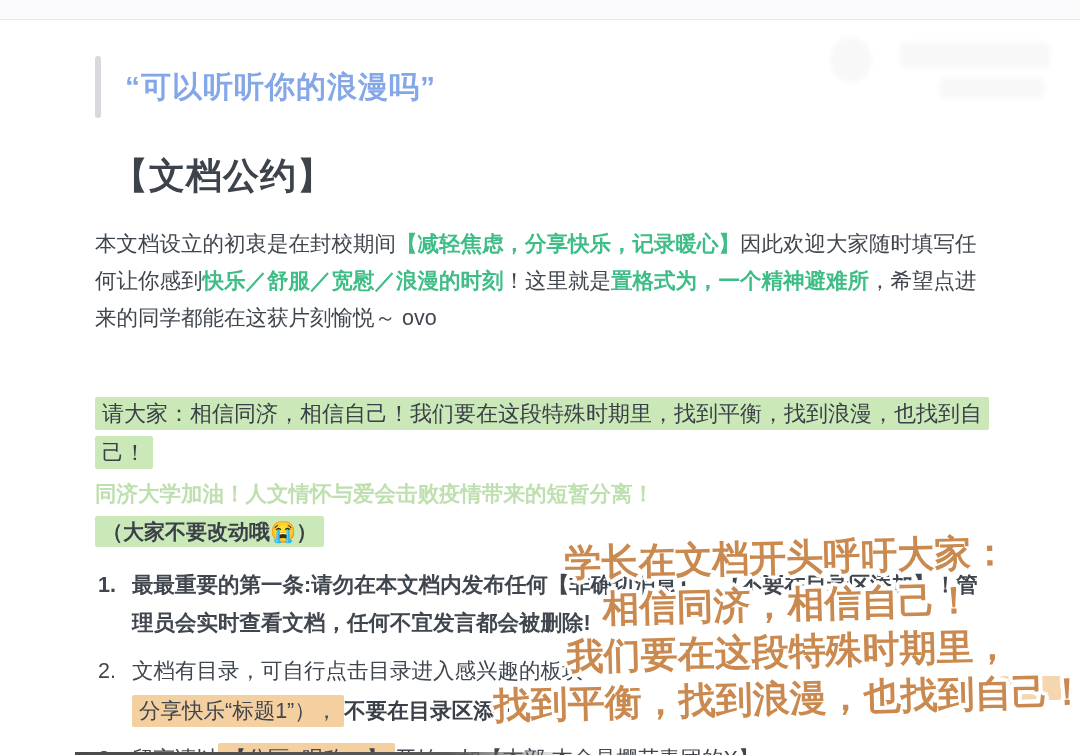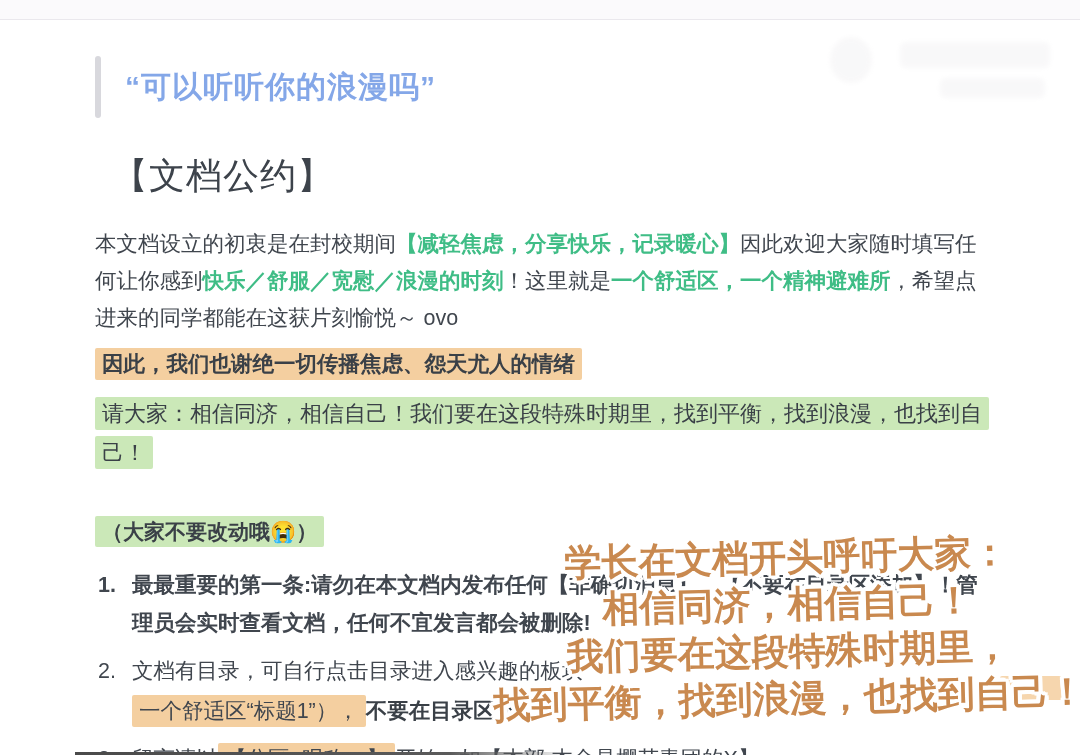--- a/index.html
+++ b/index.html
@@ -34,7 +34,7 @@
   .quote-title{font-size:30px;font-weight:bold;color:var(--blue-title,#84a7e8);letter-spacing:1px;}
 
   .doc-heading{
-    position:absolute;left:112px;top:152px;font-size:36px;font-weight:normal;
+    position:absolute;left:112px;top:152px;font-size:36px;font-weight:bold;
     color:var(--heading-dark,#3d434b);letter-spacing:1px;
   }
 

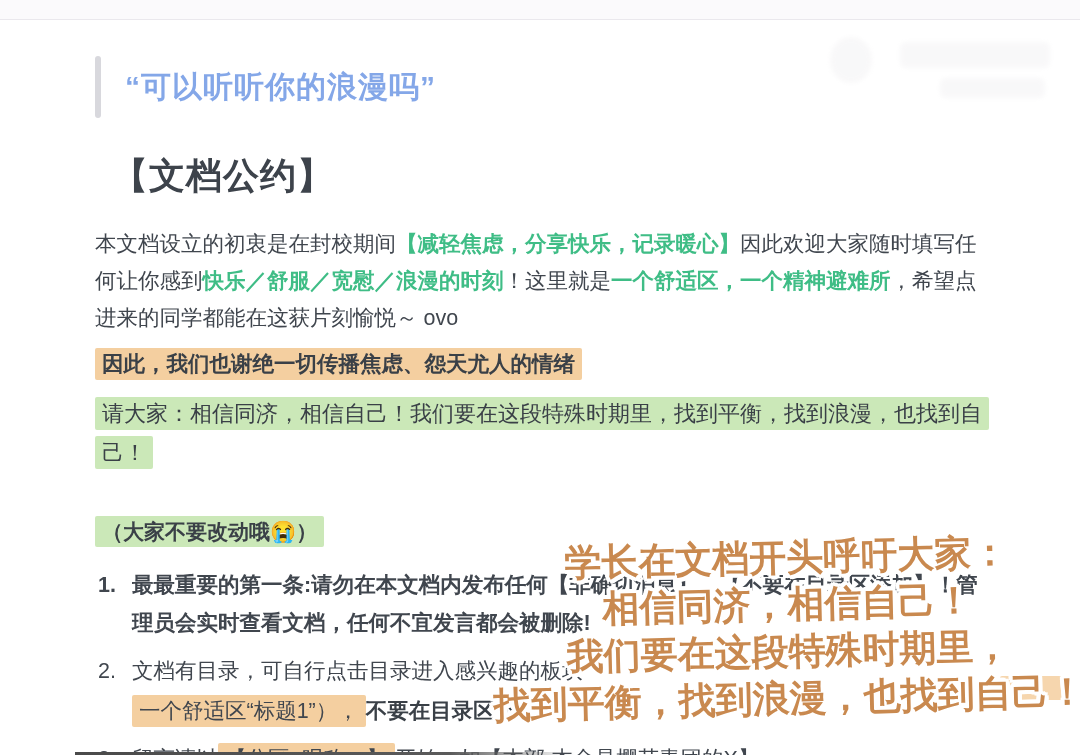--- a/index.html
+++ b/index.html
@@ -109,7 +109,7 @@
 
   <h1 class="doc-heading">【文档公约】</h1>
 
-  <p class="intro"><span>本文档设立的初衷是在封校期间</span><span class="g">【减轻焦虑，分享快乐，记录暖心】</span><span>因此欢迎大家随时填写任何让你感到</span><span class="g">快乐／舒服／宽慰／浪漫的时刻</span><span>！这里就是</span><span class="g">一个舒适区，一个精神避难所</span><span>，希望点进来的同学都能在这获片刻愉悦～ ovo</span></p>
+  <p class="intro"><span>本文档设立的初衷是在封校期间</span><span class="g">【减轻焦虑，分享快乐，记录暖心】</span><span>因此欢迎大家随时填写任何让你感到</span><span class="g">快乐／舒服／宽慰／浪漫的时刻</span><span>！这里就是</span><span class="g">置格式为，一个精神避难所</span><span>，希望点进来的同学都能在这获片刻愉悦～ ovo</span></p>
 
   <div class="rule-anxiety"><span class="mark tan">因此，我们也谢绝一切传播焦虑、怨天尤人的情绪</span></div>
 

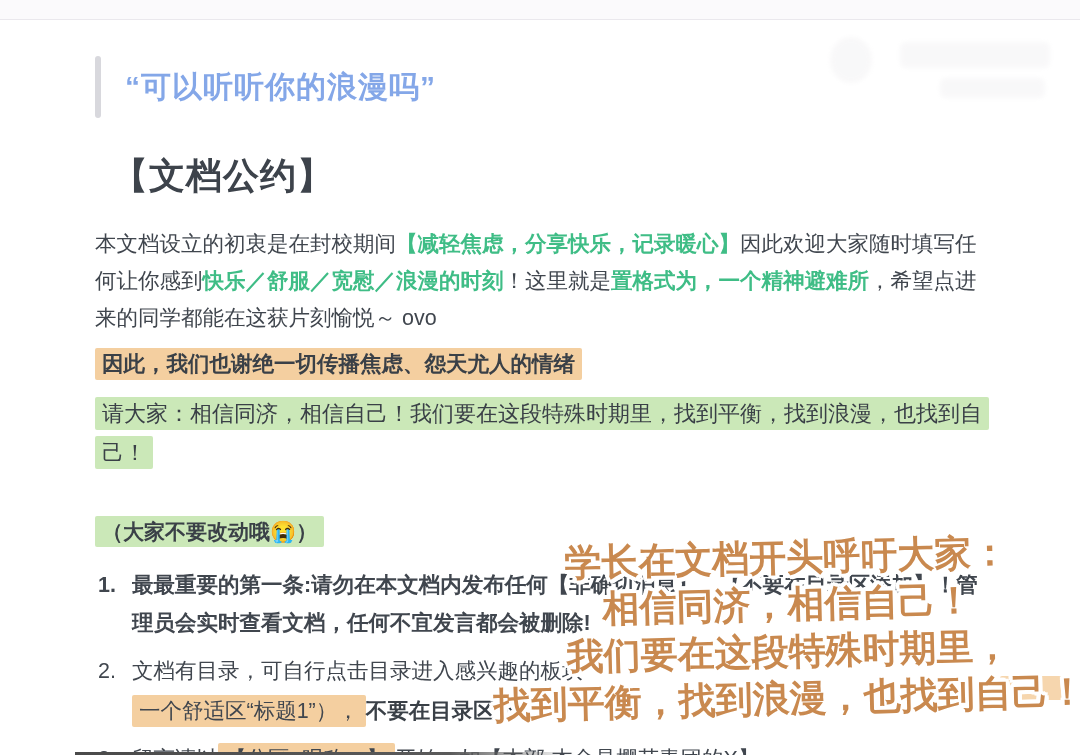--- a/index.html
+++ b/index.html
@@ -111,7 +111,6 @@
 
   <p class="intro"><span>本文档设立的初衷是在封校期间</span><span class="g">【减轻焦虑，分享快乐，记录暖心】</span><span>因此欢迎大家随时填写任何让你感到</span><span class="g">快乐／舒服／宽慰／浪漫的时刻</span><span>！这里就是</span><span class="g">置格式为，一个精神避难所</span><span>，希望点进来的同学都能在这获片刻愉悦～ ovo</span></p>
 
-  <div class="rule-anxiety"><span class="mark tan">因此，我们也谢绝一切传播焦虑、怨天尤人的情绪</span></div>
 
   <div class="rule-believe"><span class="mark green">请大家：相信同济，相信自己！我们要在这段特殊时期里，找到平衡，找到浪漫，也找到自己！</span></div>
 

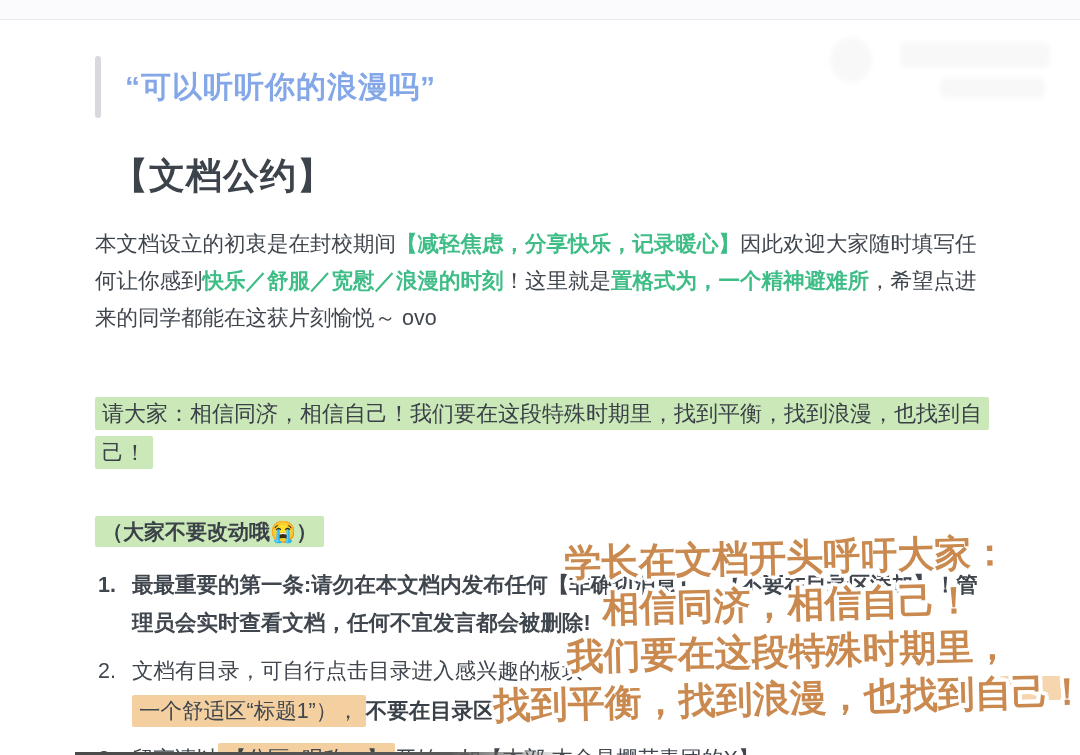--- a/index.html
+++ b/index.html
@@ -114,6 +114,7 @@
 
   <div class="rule-believe"><span class="mark green">请大家：相信同济，相信自己！我们要在这段特殊时期里，找到平衡，找到浪漫，也找到自己！</span></div>
 
+  <p class="cheer">同济大学加油！人文情怀与爱会击败疫情带来的短暂分离！</p>
 
   <div class="no-edit"><span class="mark green">（大家不要改动哦😭）</span></div>
 

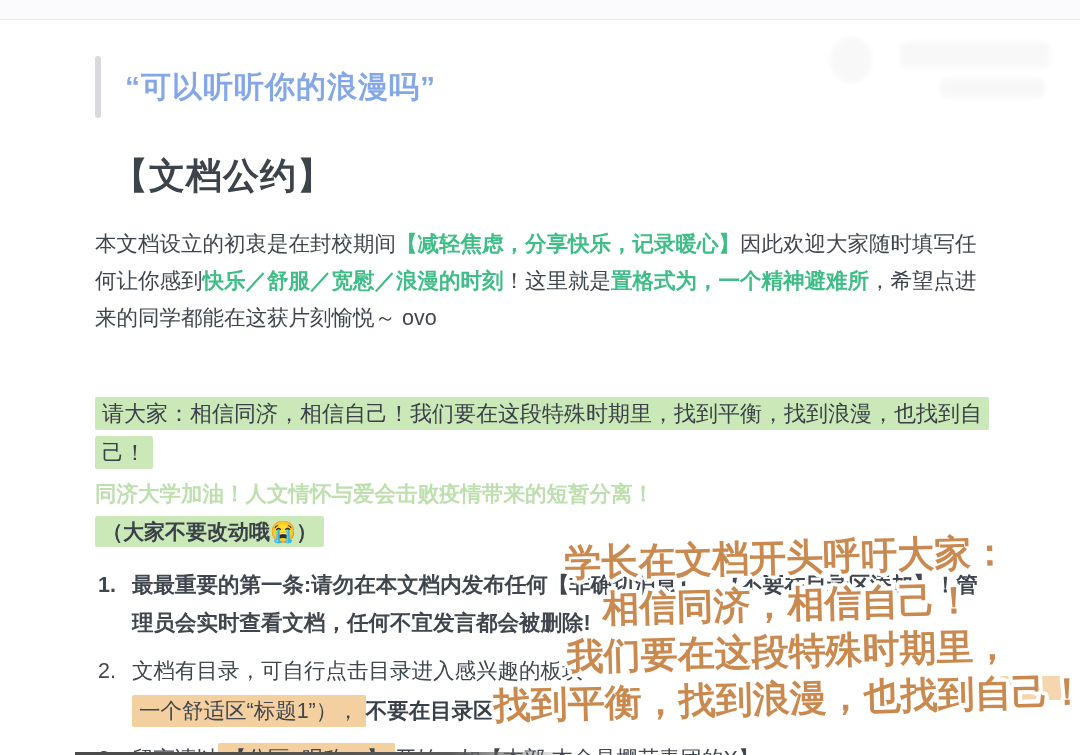--- a/index.html
+++ b/index.html
@@ -125,7 +125,7 @@
     </li>
     <li class="rule-item i2">
       <span class="num">2.</span>
-      <div class="body"><span>文档有目录，可自行点击目录进入感兴趣的板块</span><br><span class="mark tan">一个舒适区“标题1”），</span><span class="b">不要在目录区添加</span></div>
+      <div class="body"><span>文档有目录，可自行点击目录进入感兴趣的板块</span><br><span class="mark tan">分享快乐“标题1”），</span><span class="b">不要在目录区添加</span></div>
     </li>
     <li class="rule-item">
       <span class="num">3.</span>

